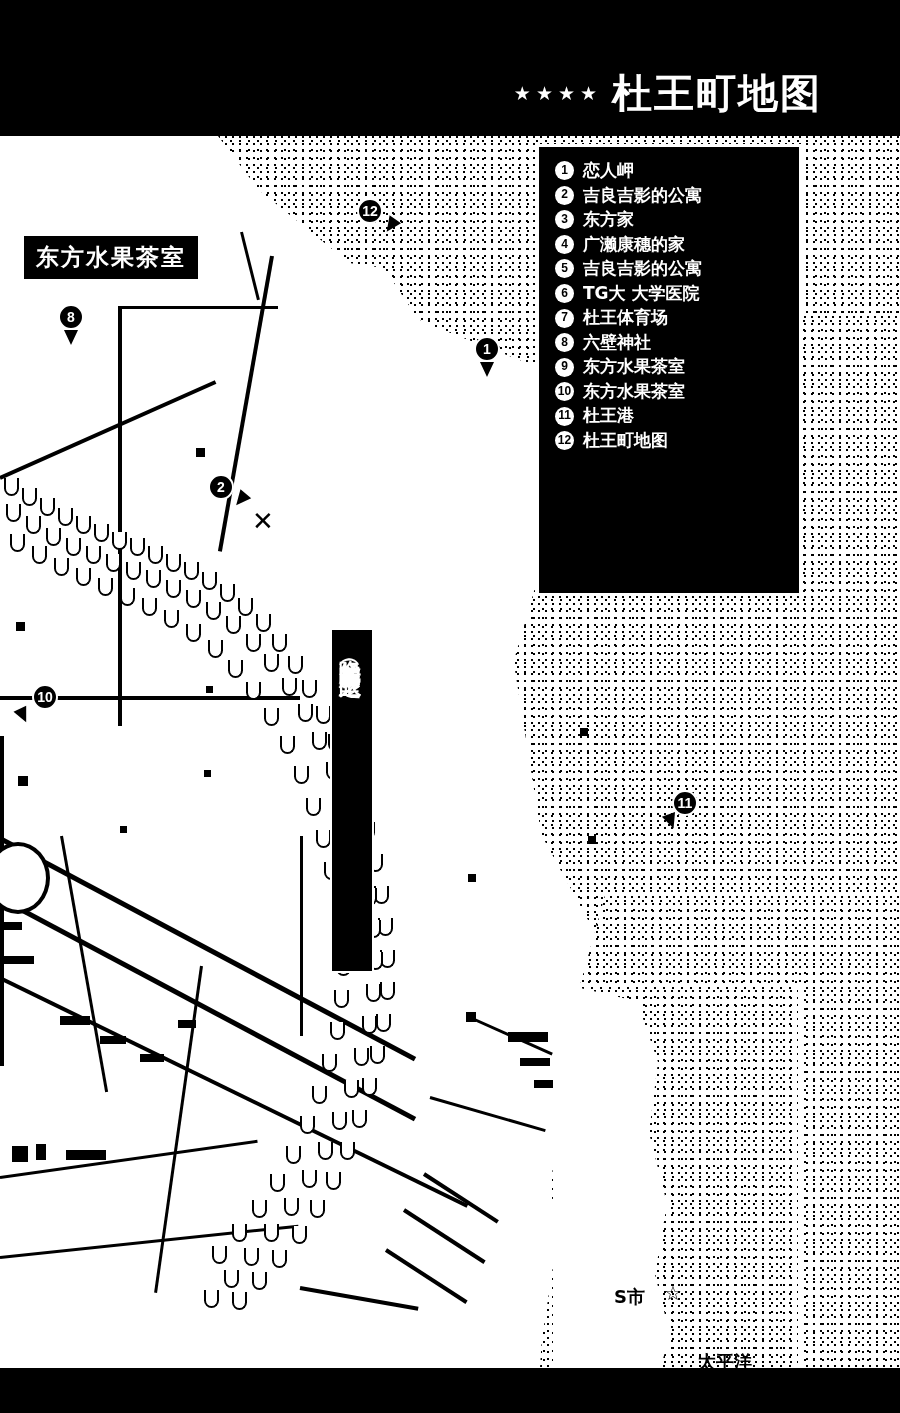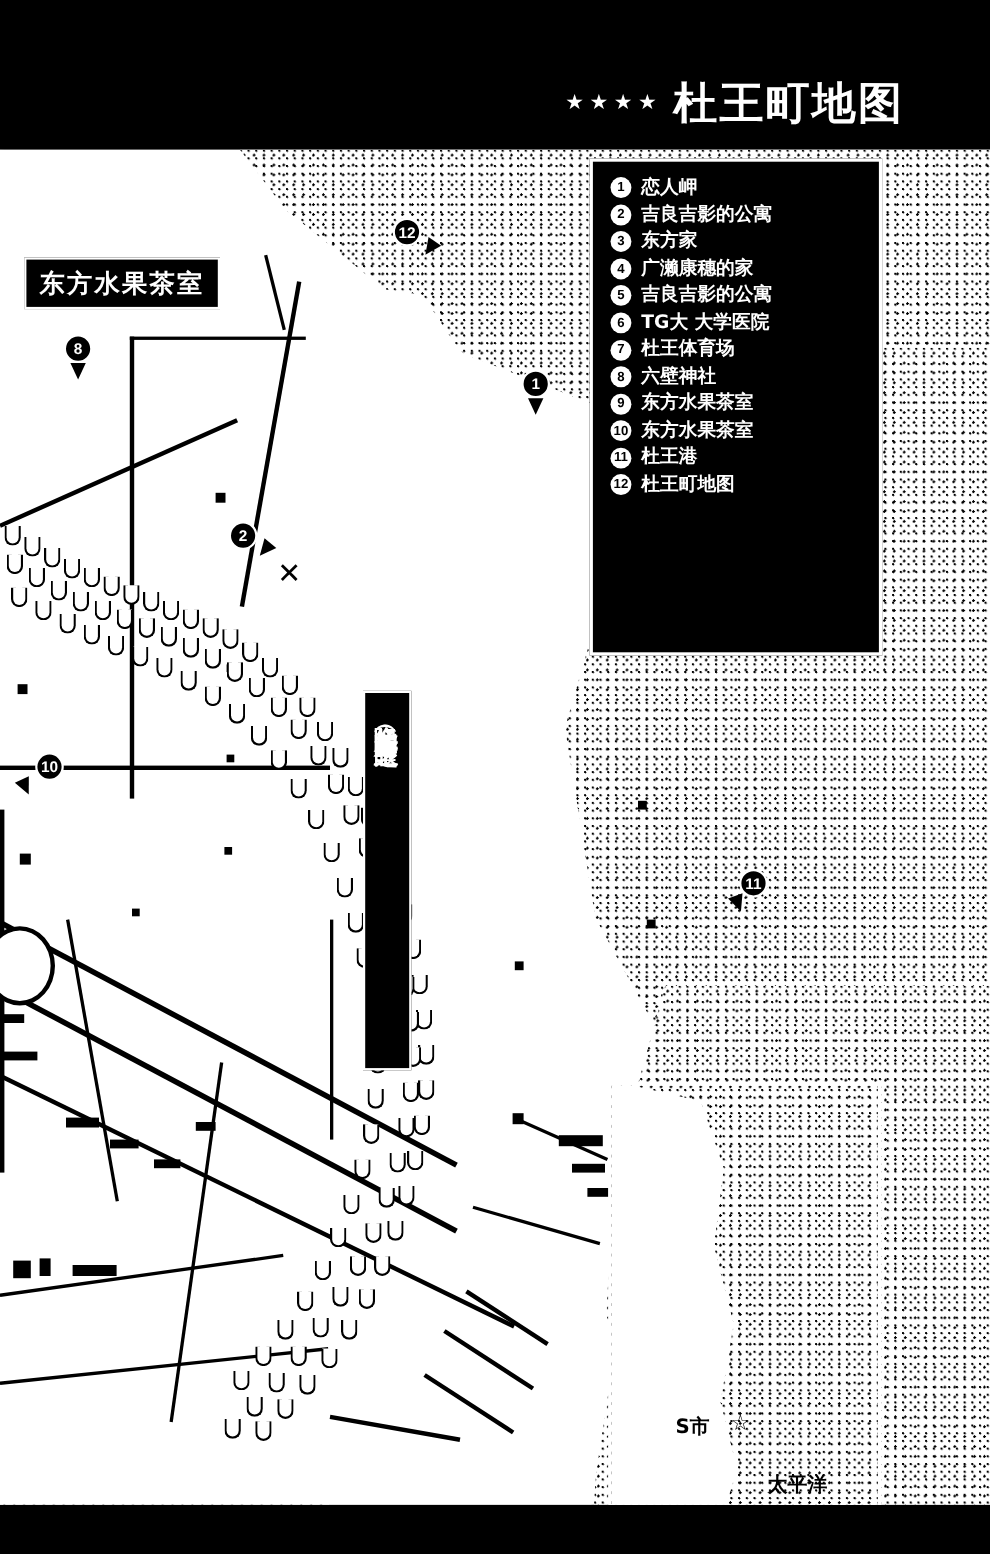--- a/index.html
+++ b/index.html
@@ -101,7 +101,7 @@
     font-family:"DejaVu Sans","Liberation Sans",sans-serif;z-index:4;
   }
   #smarket{left:58px;top:298px;}
-  #pacific{left:142px;top:350px;text-align:center;}
+  #pacific{left:142px;top:363px;text-align:center;}
   .star-mark{position:absolute;left:108px;top:294px;font-size:20px;z-index:4;}
 
   

